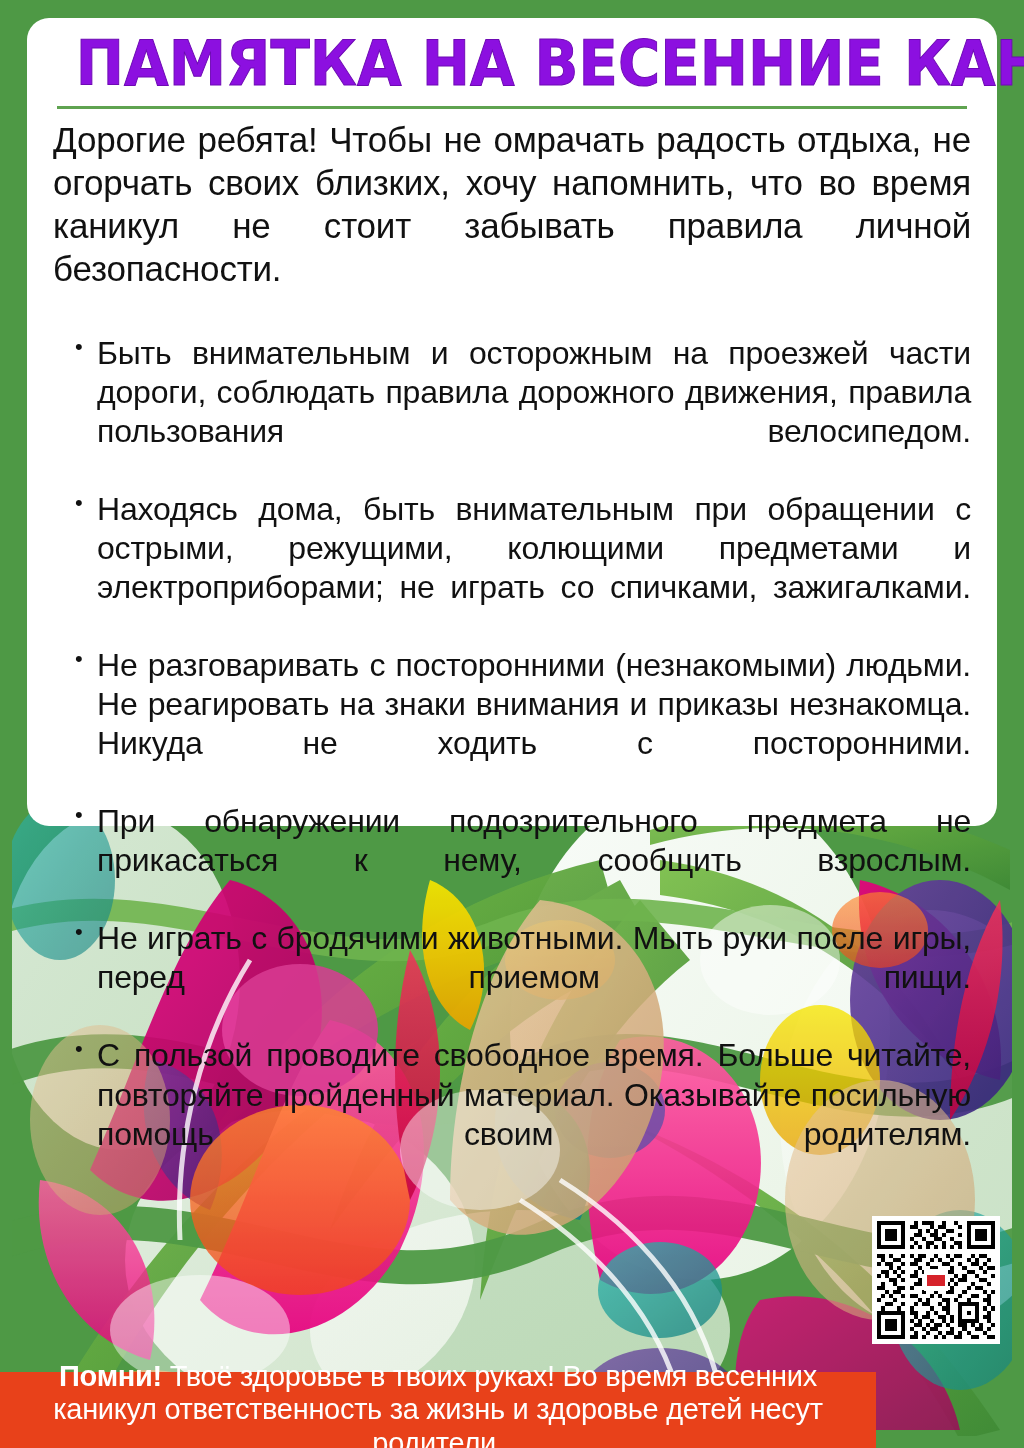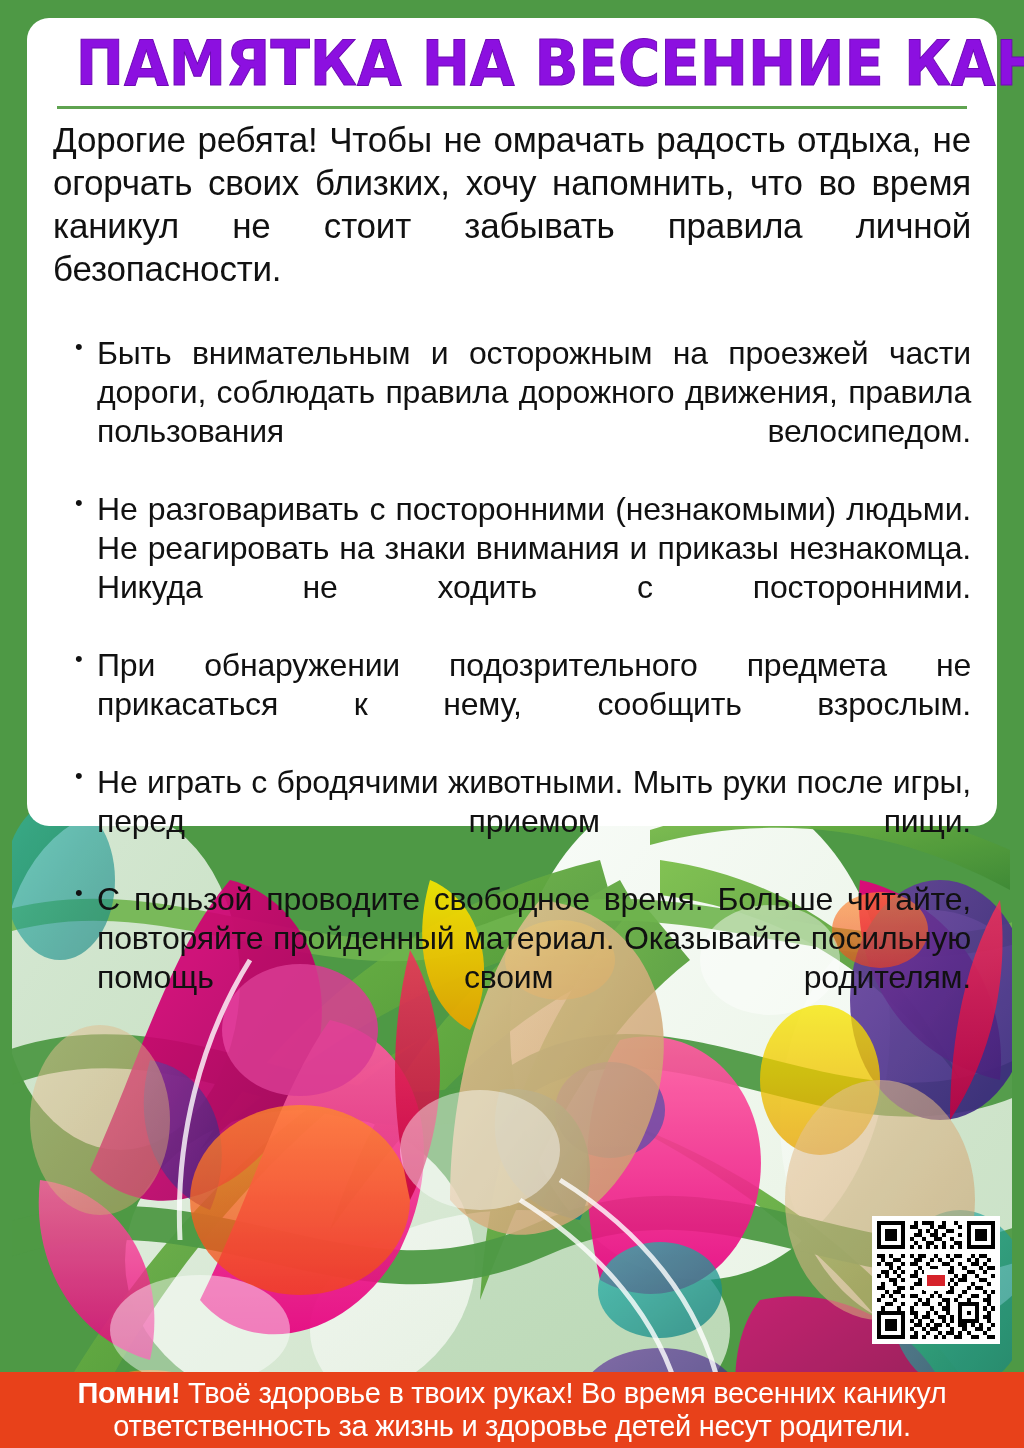--- a/index.html
+++ b/index.html
@@ -333,6 +333,9 @@
     <ul class="rules">
       <li>
           <span>Быть внимательным и осторожным на проезжей части дороги, соблюдать правила дорожного движения, правила пользования велосипедом.</span>
+        </li>
+      <li>
+          <span>Находясь дома, быть внимательным при обращении с острыми, режущими, колющими предметами и электроприборами; не играть со спичками, зажигалками.</span>
         </li>
       <li>
           <span>Не разговаривать с посторонними (незнакомыми) людьми. Не реагировать на знаки внимания и приказы незнакомца. Никуда не ходить с посторонними.</span>

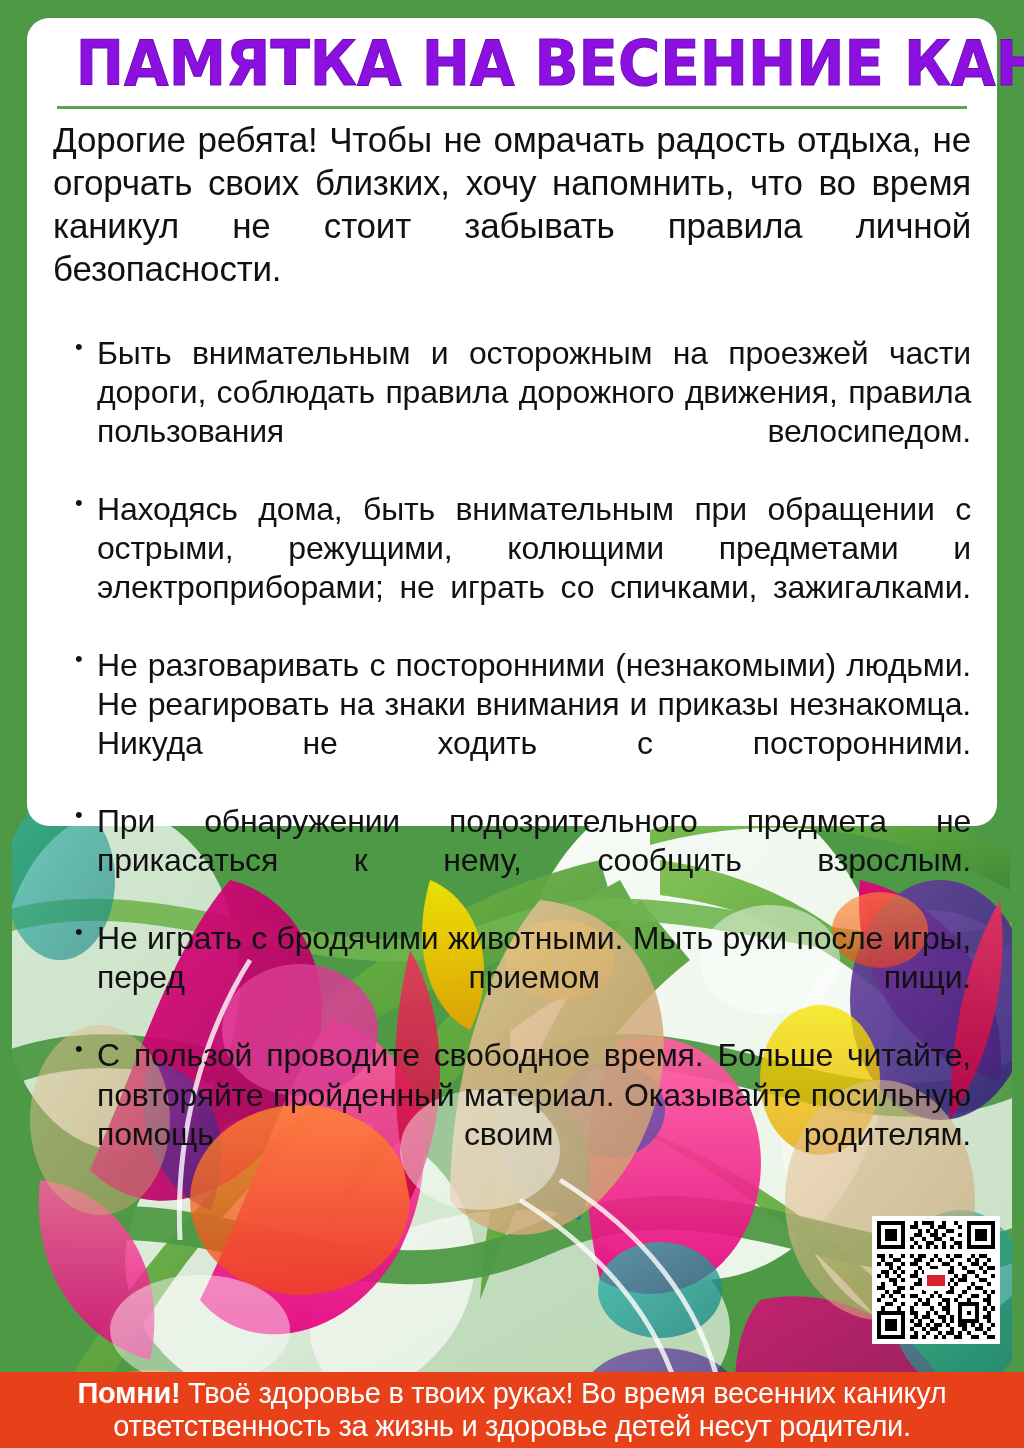--- a/index.html
+++ b/index.html
@@ -161,7 +161,7 @@
     position: absolute;
     left: 0;
     bottom: 0;
-    width: 1024px;
+    width: 876px;
     height: 76px;
     background: #E8411A;
     z-index: 10;

